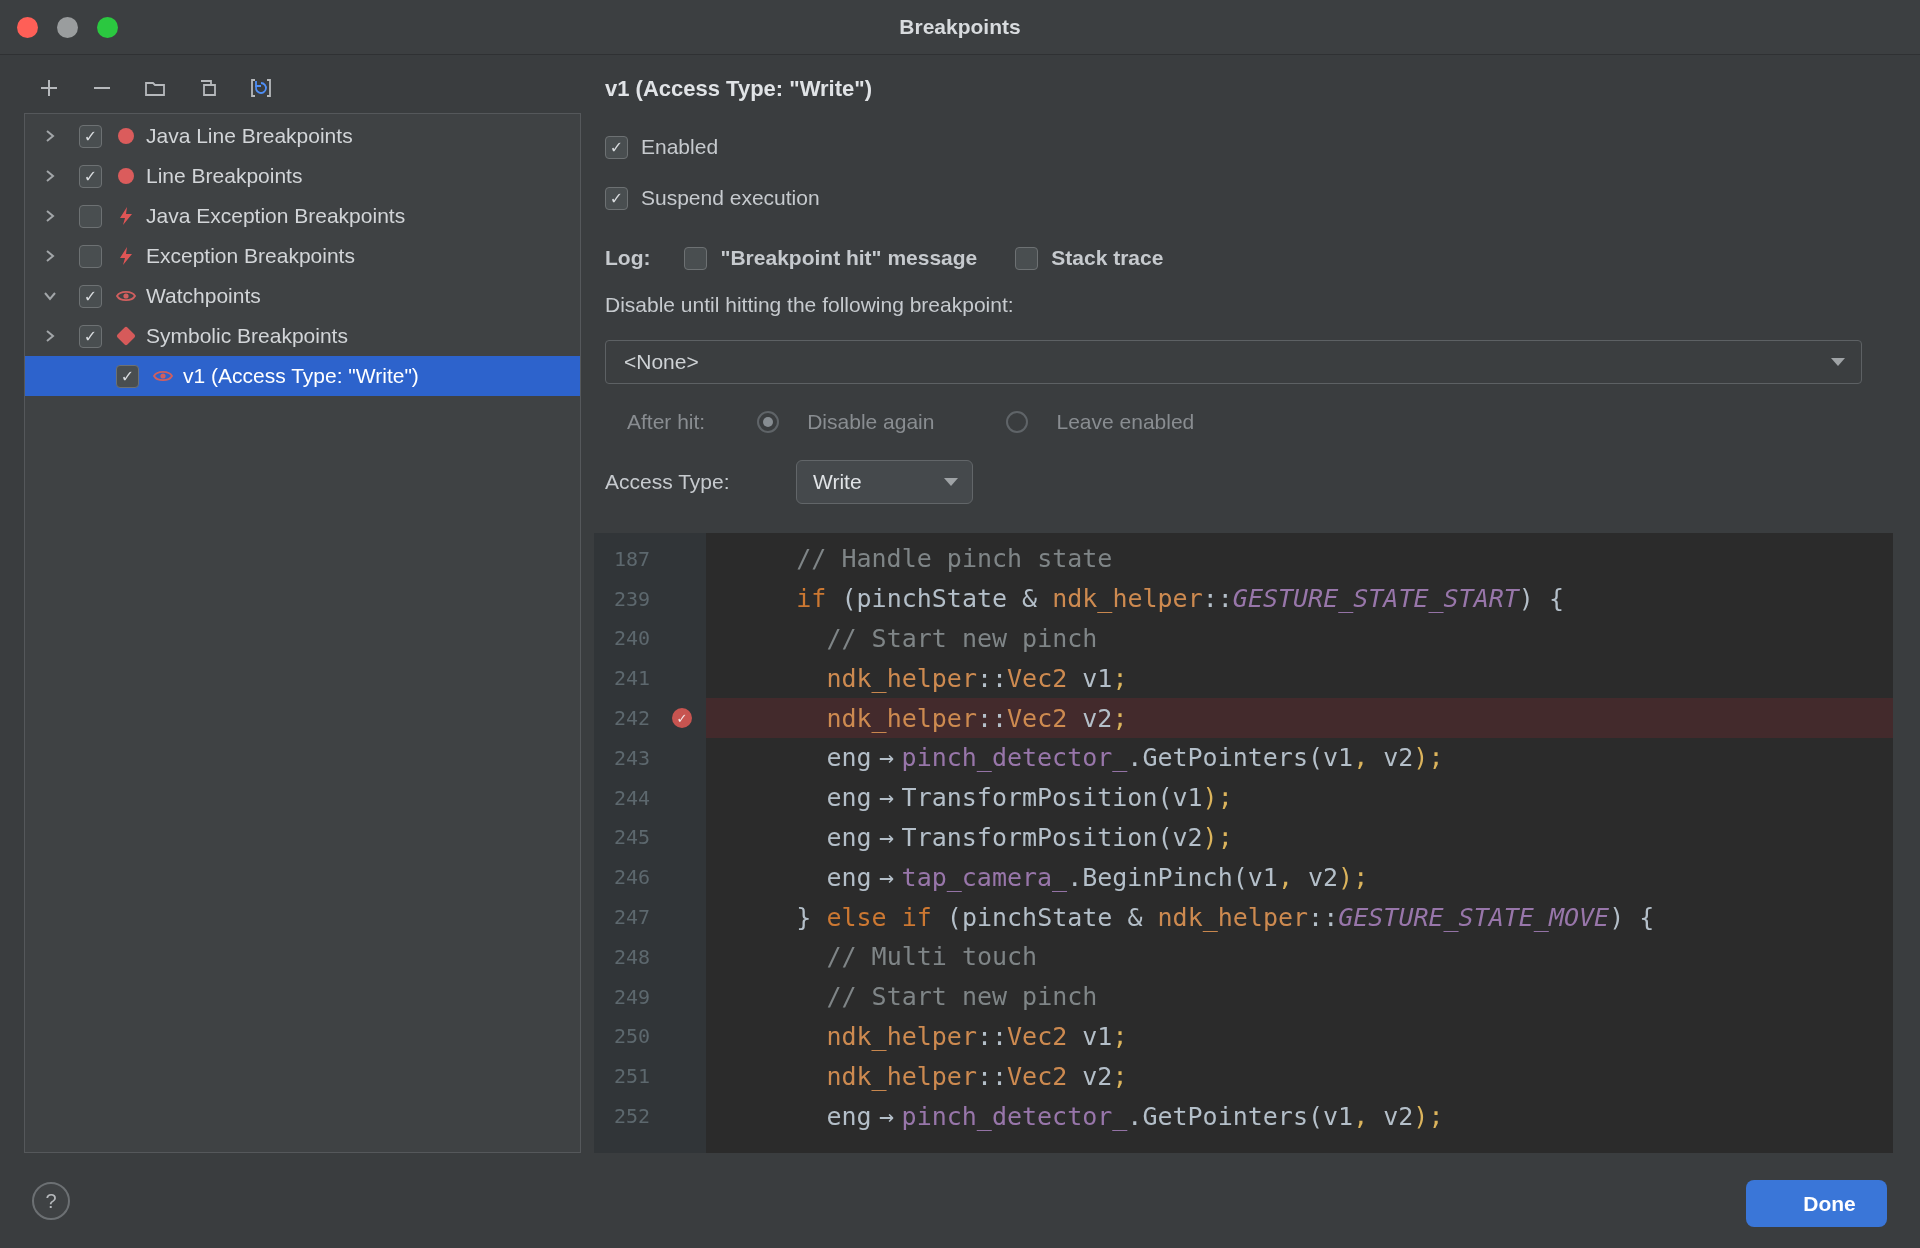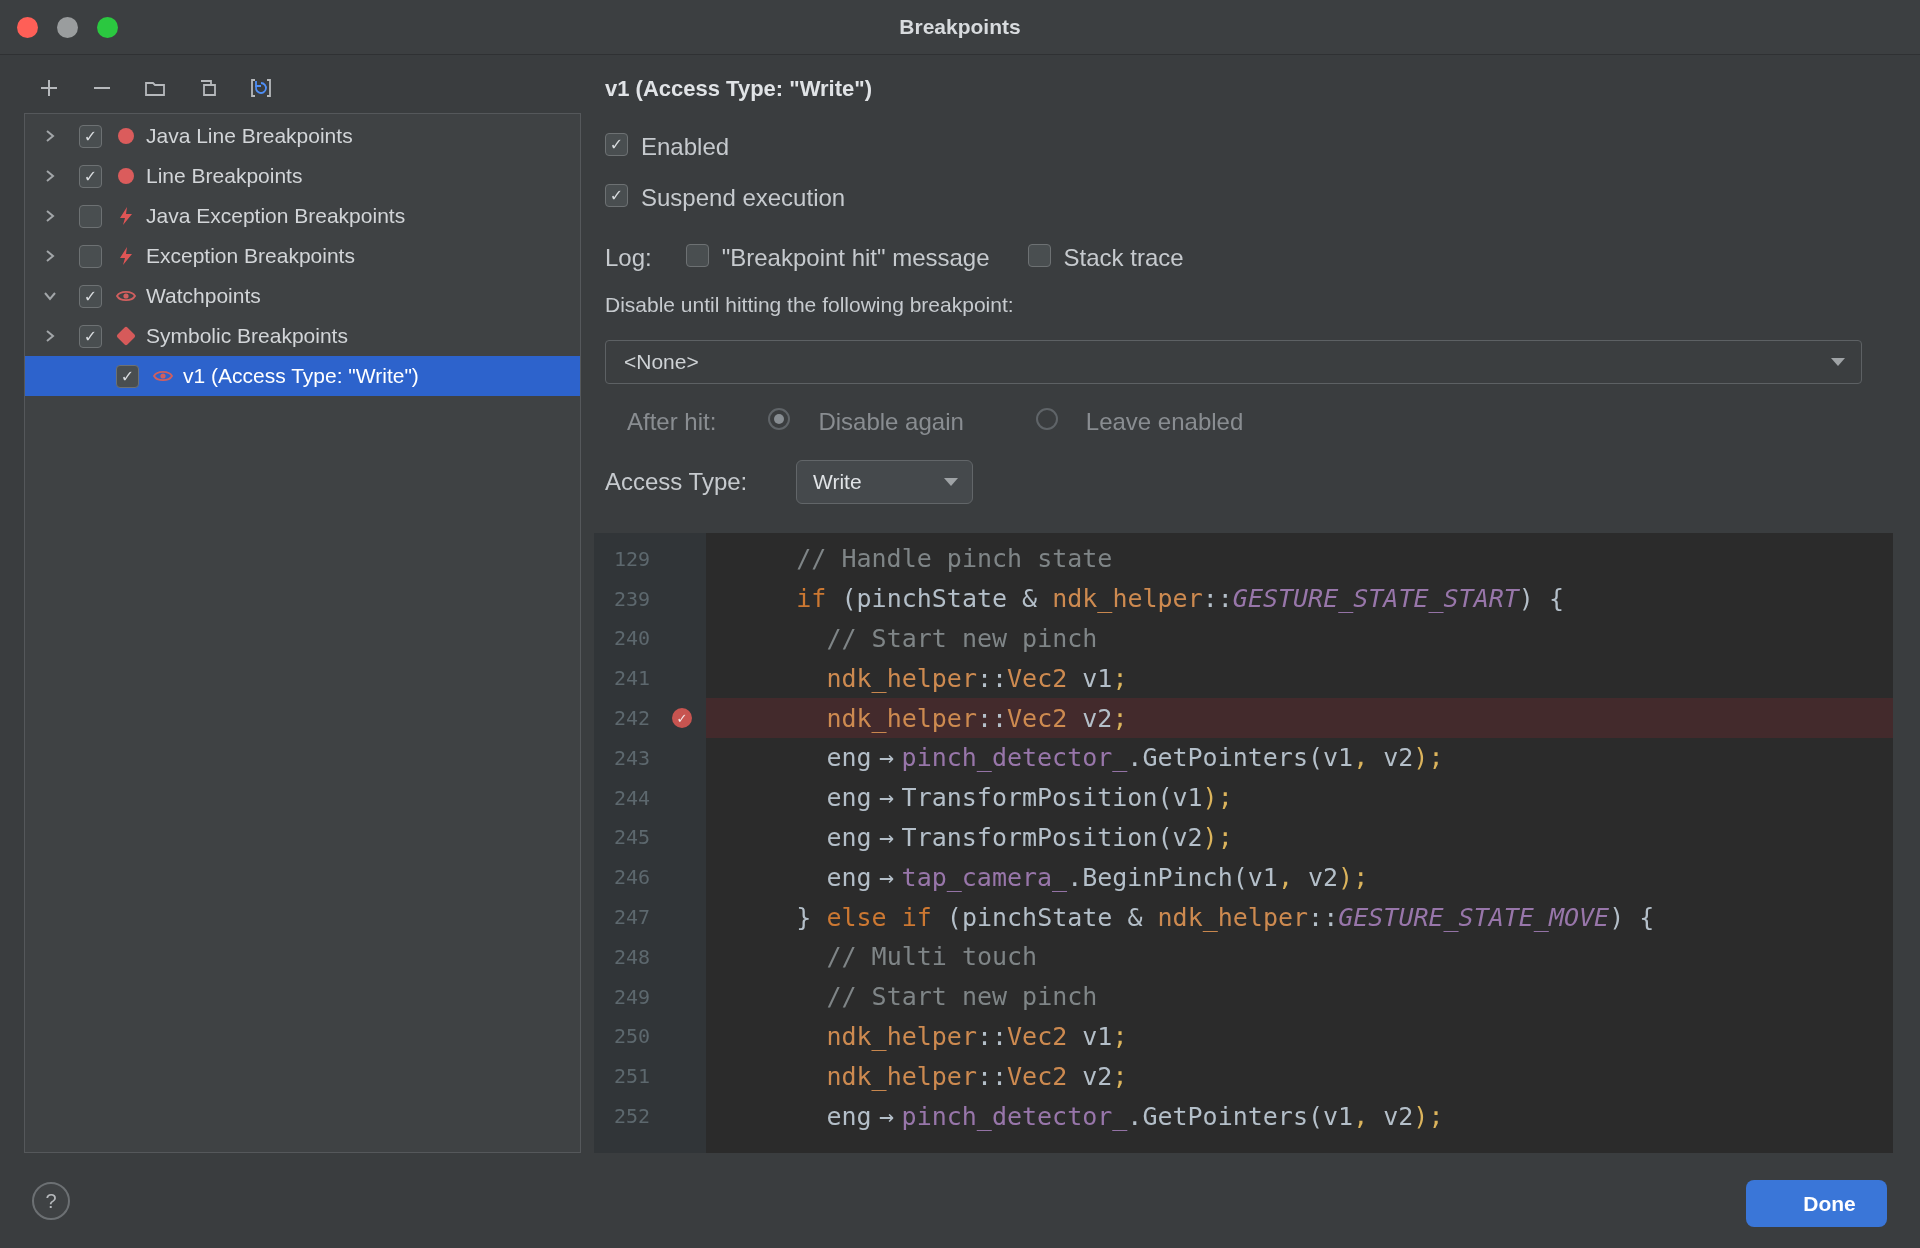--- a/index.html
+++ b/index.html
@@ -36,7 +36,7 @@
   .ti-diamond{width:14px;height:14px;background:#d65a5a;transform:rotate(45deg);border-radius:2px;}
   
   .detail-header{position:absolute;left:605px;top:76px;font-size:22px;font-weight:bold;color:#e0e3e6;}
-  .drow{position:absolute;display:flex;align-items:flex-start;font-size:24px;color:#c6cace;white-space:nowrap;}
+  .drow{position:absolute;display:flex;align-items:center;font-size:21px;color:#c6cace;white-space:nowrap;}
   .drow .cb{margin-right:13px;}
   #row-enabled{left:605px;top:133px;height:28px;}
   #row-suspend{left:605px;top:184px;height:28px;}

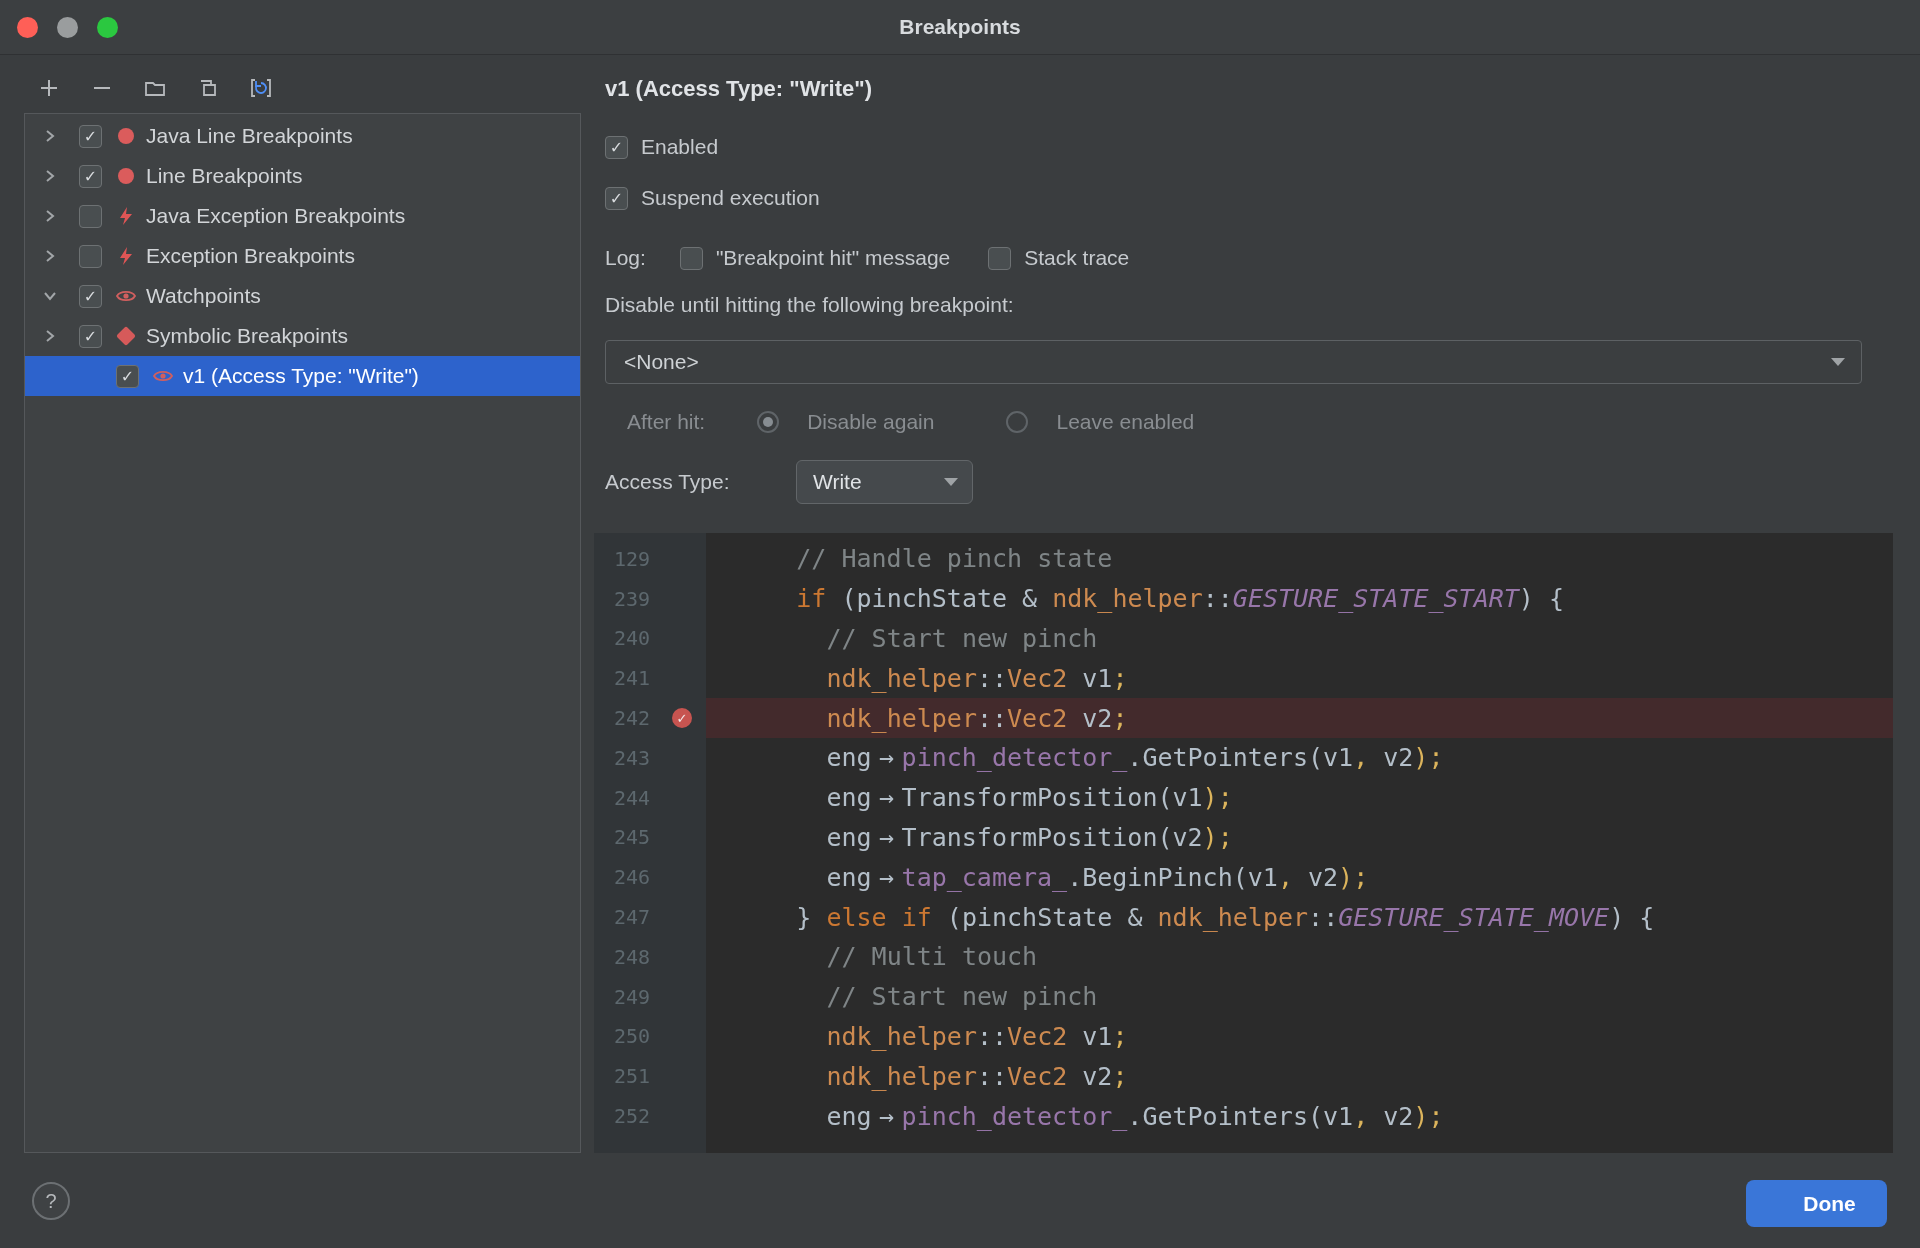--- a/index.html
+++ b/index.html
@@ -40,7 +40,7 @@
   .drow .cb{margin-right:13px;}
   #row-enabled{left:605px;top:133px;height:28px;}
   #row-suspend{left:605px;top:184px;height:28px;}
-  #row-log{left:605px;top:244px;height:28px;}
+  #row-log{left:605px;top:244px;height:28px;font-weight:bold;}
   #label-disable-until{position:absolute;left:605px;top:293px;font-size:21px;color:#c6cace;}
   .dropdown{position:absolute;left:605px;top:340px;width:1257px;height:44px;box-sizing:border-box;
     background:#3b3e40;border:1px solid #5d6164;border-radius:4px;display:flex;align-items:center;

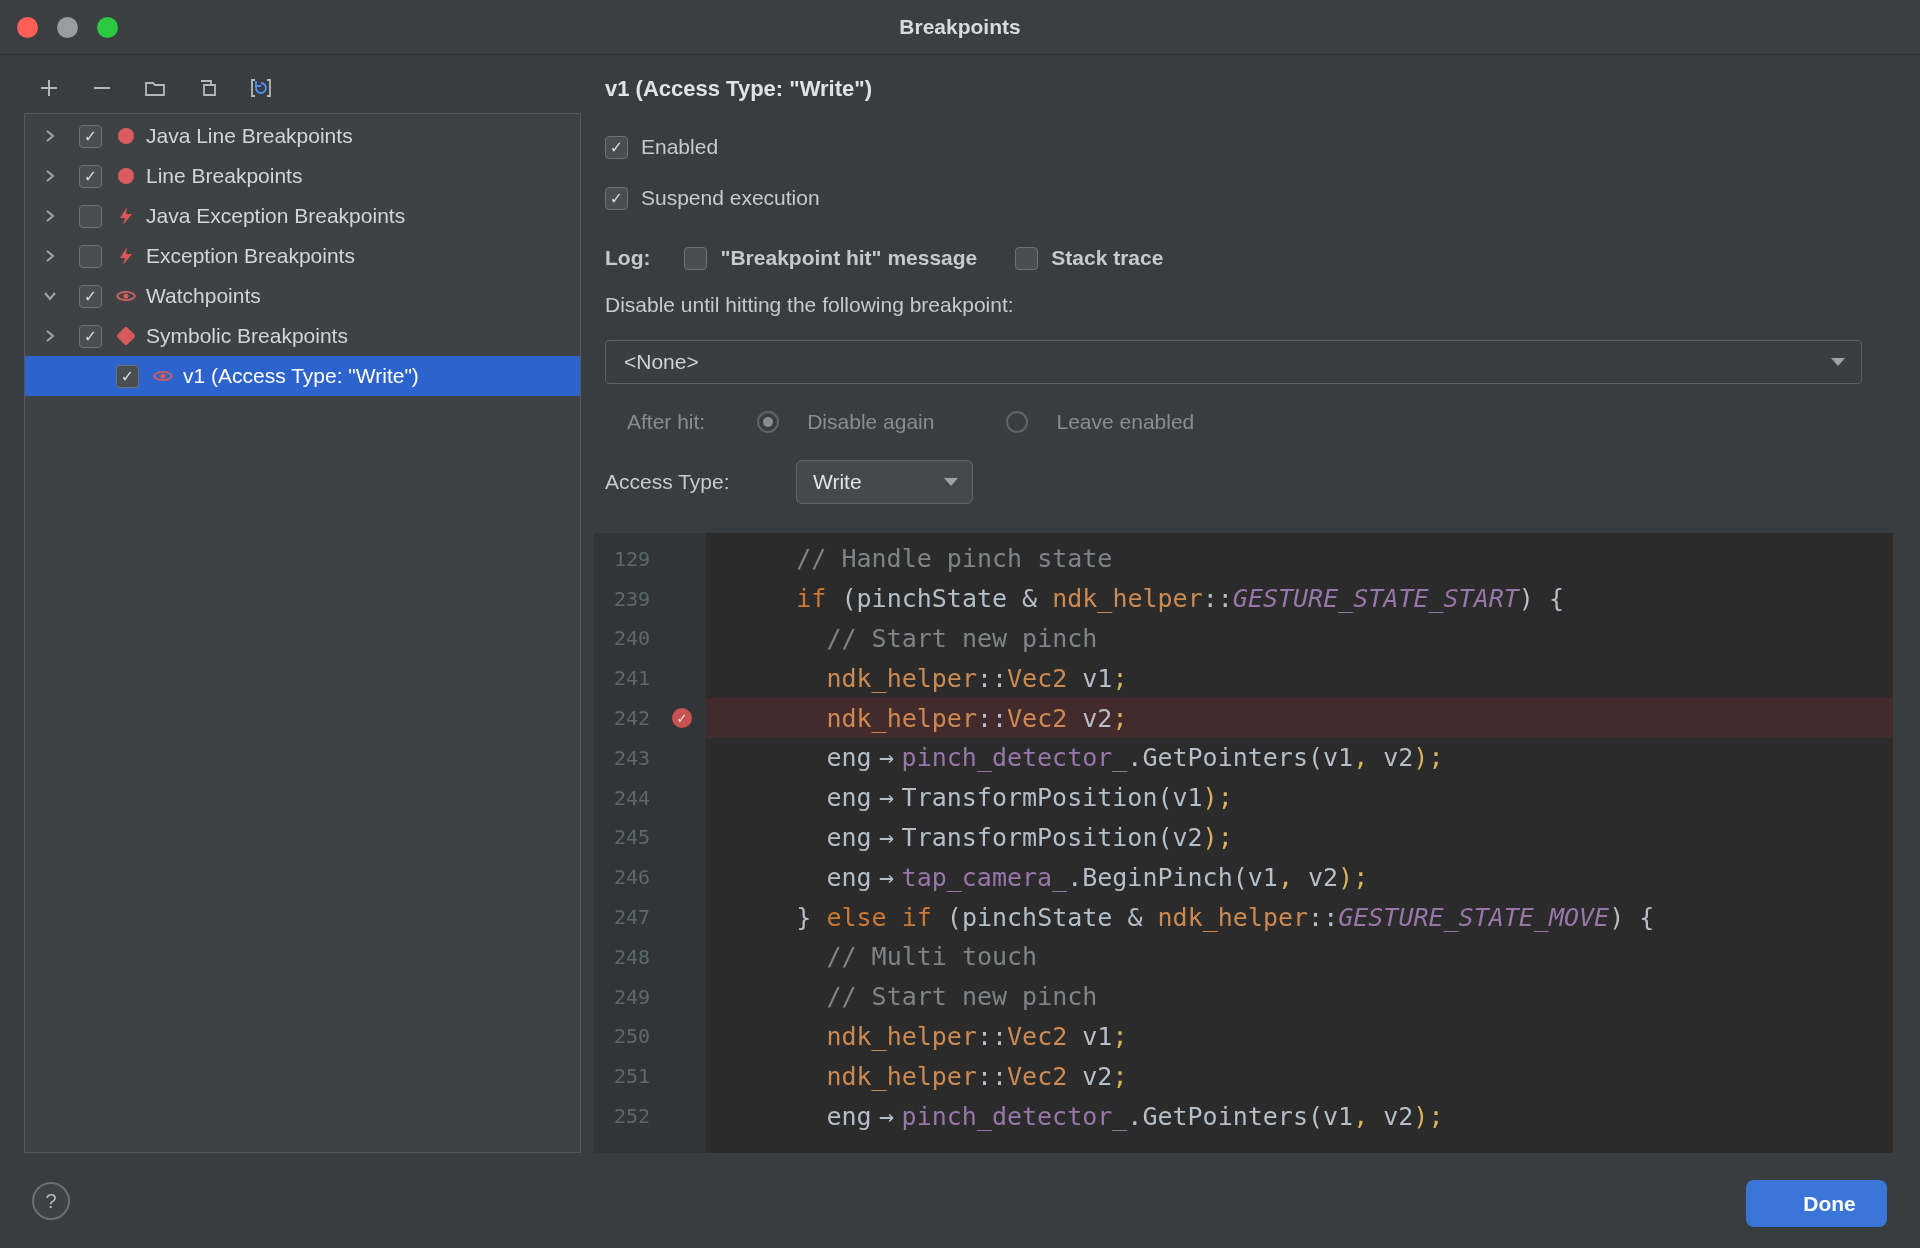--- a/index.html
+++ b/index.html
@@ -261,7 +261,7 @@
 
 <div class="code-panel" id="code">
     <div class="cl">
-      <span class="ln">129</span>
+      <span class="ln">187</span>
       <span class="gut"></span>
       <span class="codeln">      <span class="tk-c">// Handle pinch state</span></span>
     </div>

